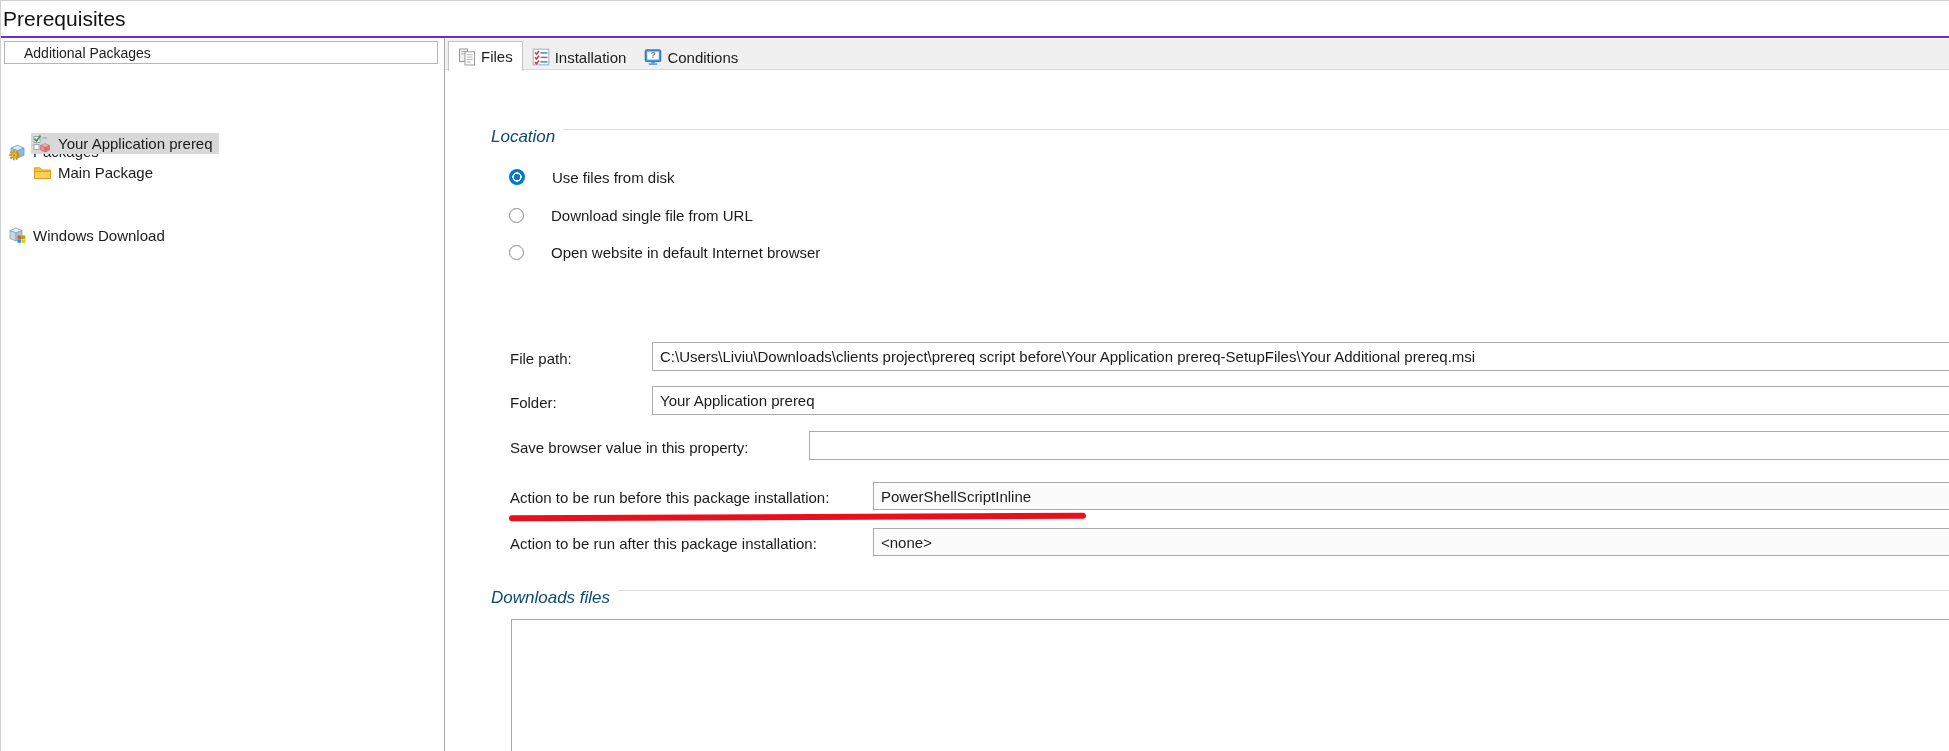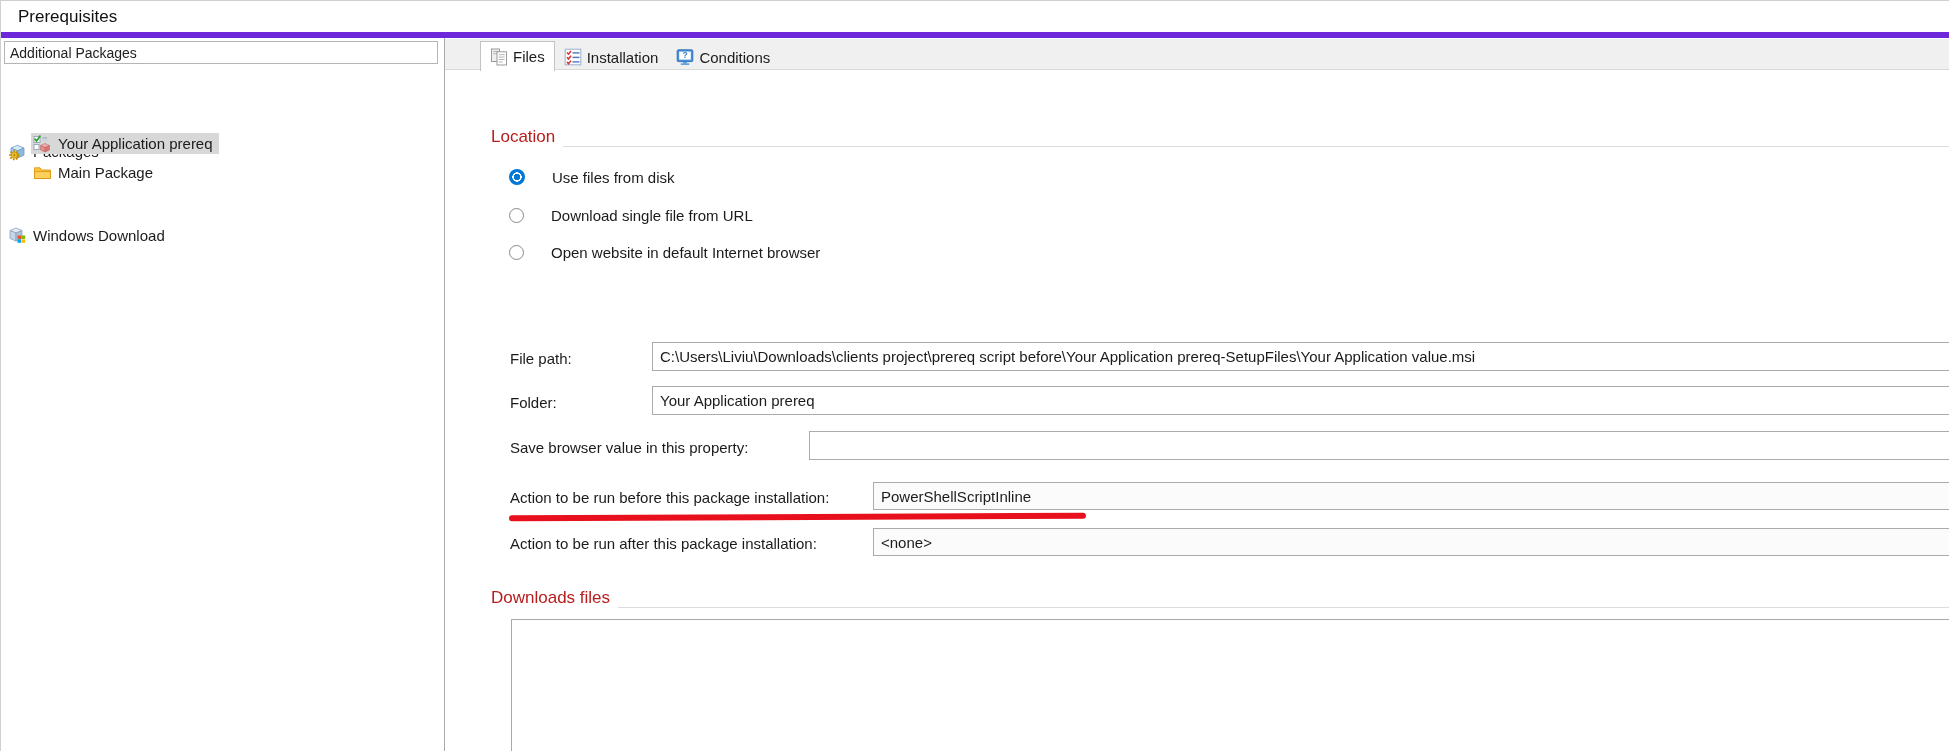--- a/index.html
+++ b/index.html
@@ -17,9 +17,9 @@
   
   .title-bar {
     position: absolute; left:0; top:0; right:0; height:37px;
-    background:#fff; border-bottom:6px solid #6d28d9;
-    display:flex; align-items:center; padding-left:17px;
-    font-size:17px; color:#111;
+    background:#fff; border-bottom:2px solid #6d28d9;
+    display:flex; align-items:center; padding-left:2px;
+    font-size:21px; color:#111;
   }
   
   .sidebar { position:absolute; left:0; top:38px; width:443px; bottom:0; background:#fff; }

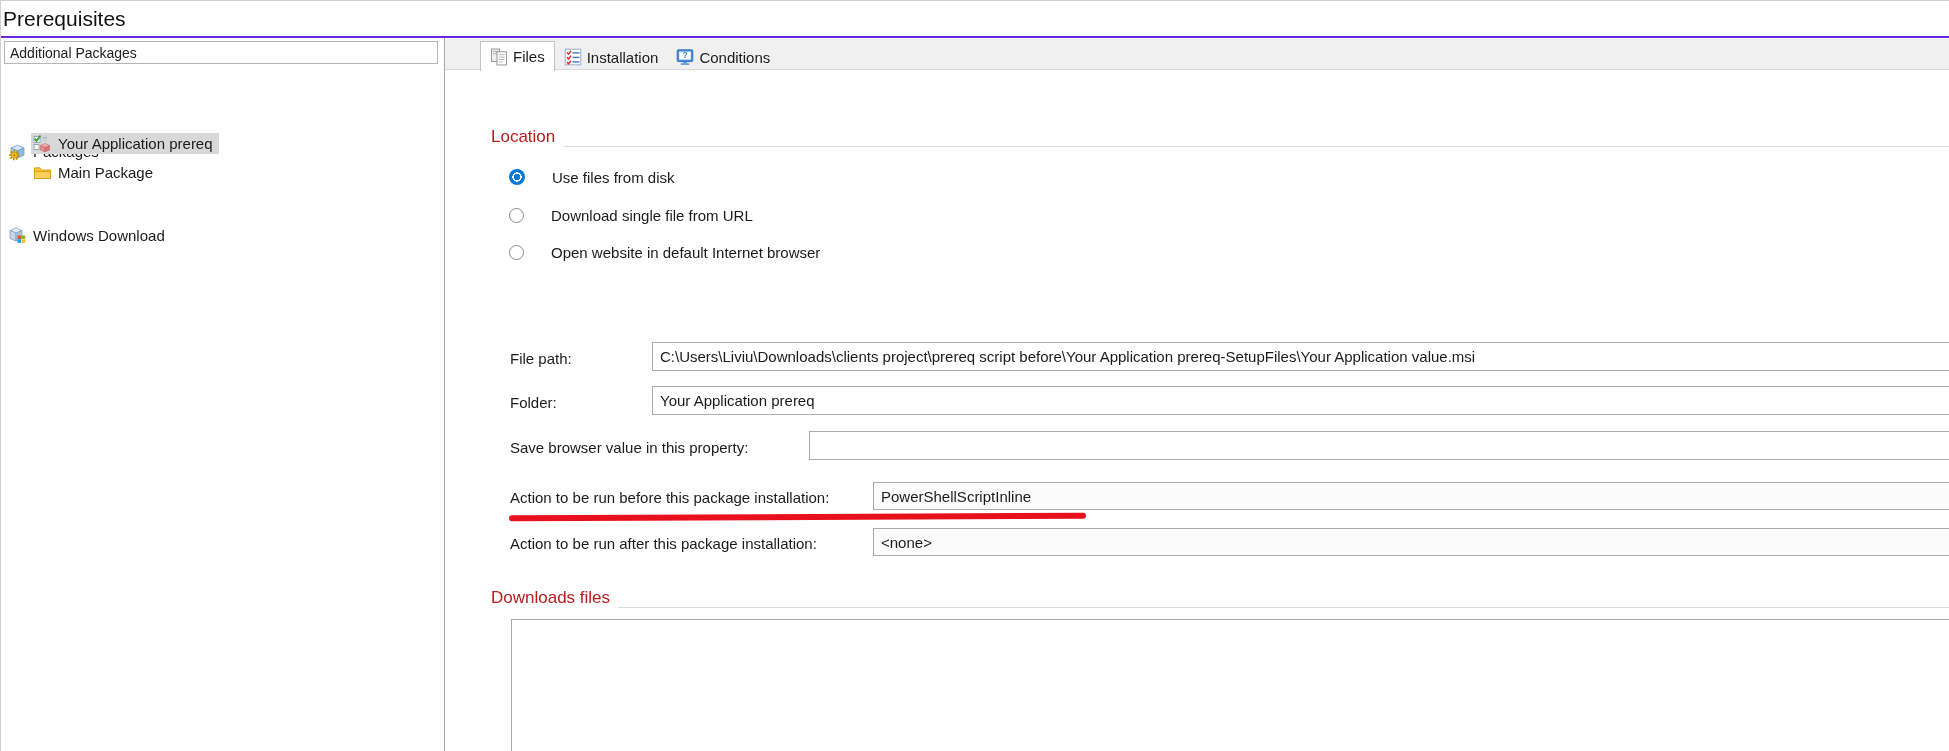--- a/index.html
+++ b/index.html
@@ -26,7 +26,7 @@
   .side-header {
     position:absolute; left:3px; top:2px; width:434px; height:23px;
     border:1px solid #b5b5b5; background:#fff;
-    font-size:14px; color:#222; padding-left:5px;
+    font-size:14px; color:#222; padding-left:19px;
     display:flex; align-items:center;
   }
   .trow {

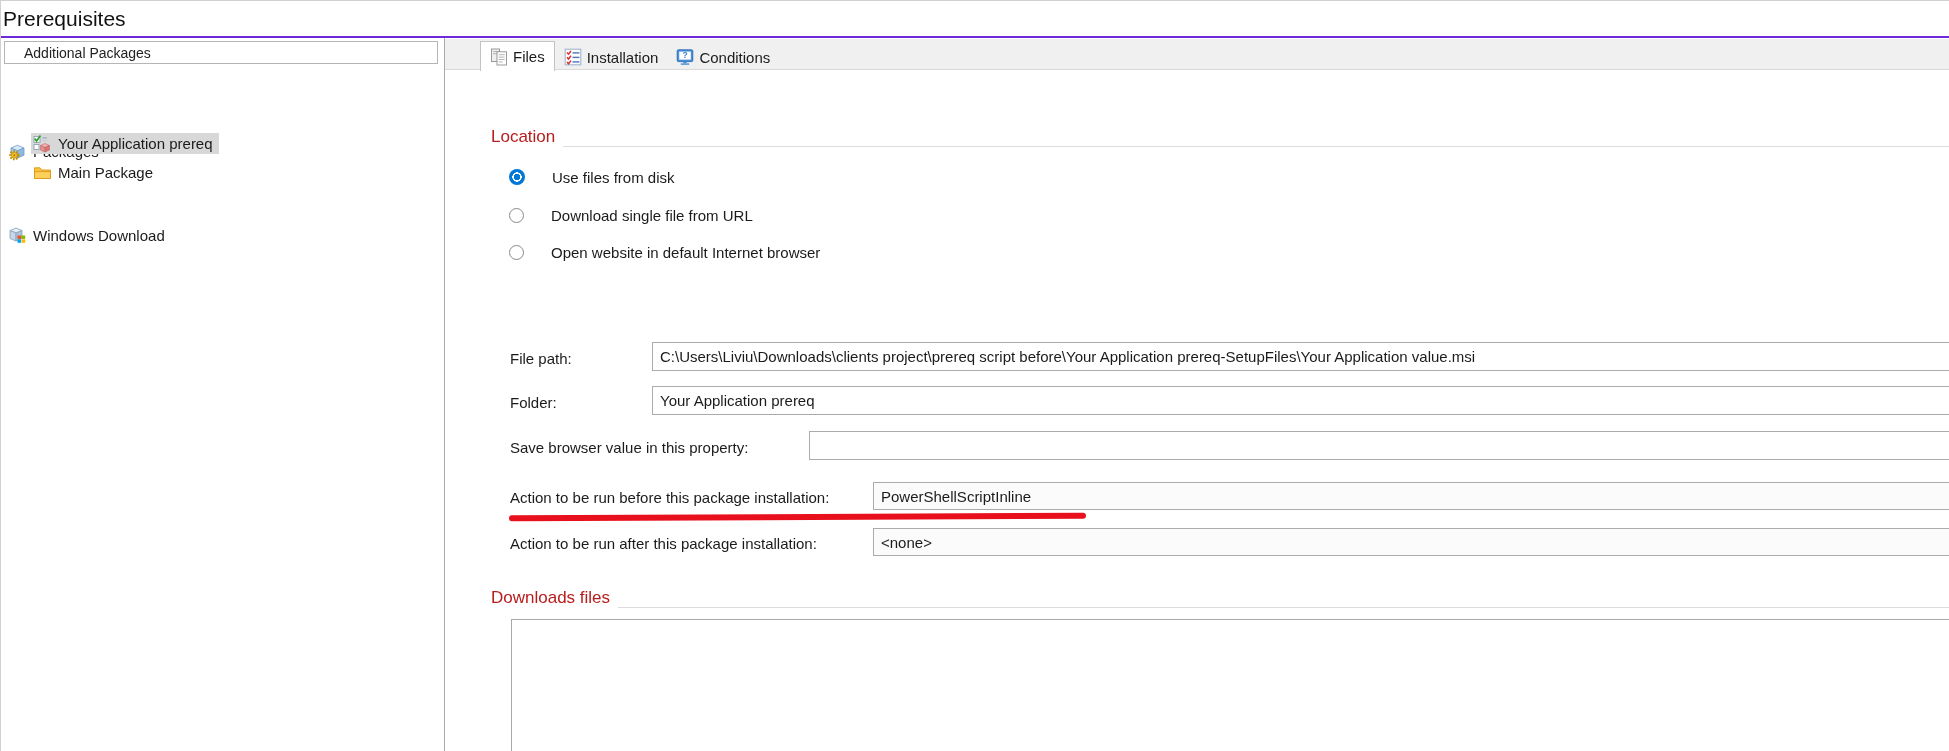--- a/index.html
+++ b/index.html
@@ -52,7 +52,7 @@
   }
   .tab.selected {
     background:#fff; height:30px;
-    border:1px solid #c3c3c3; border-bottom:none;margin-left:32px;
+    border:1px solid #c3c3c3; border-bottom:none;
   }
   .tab .ticon { width:18px; height:18px; display:inline-block; }
   

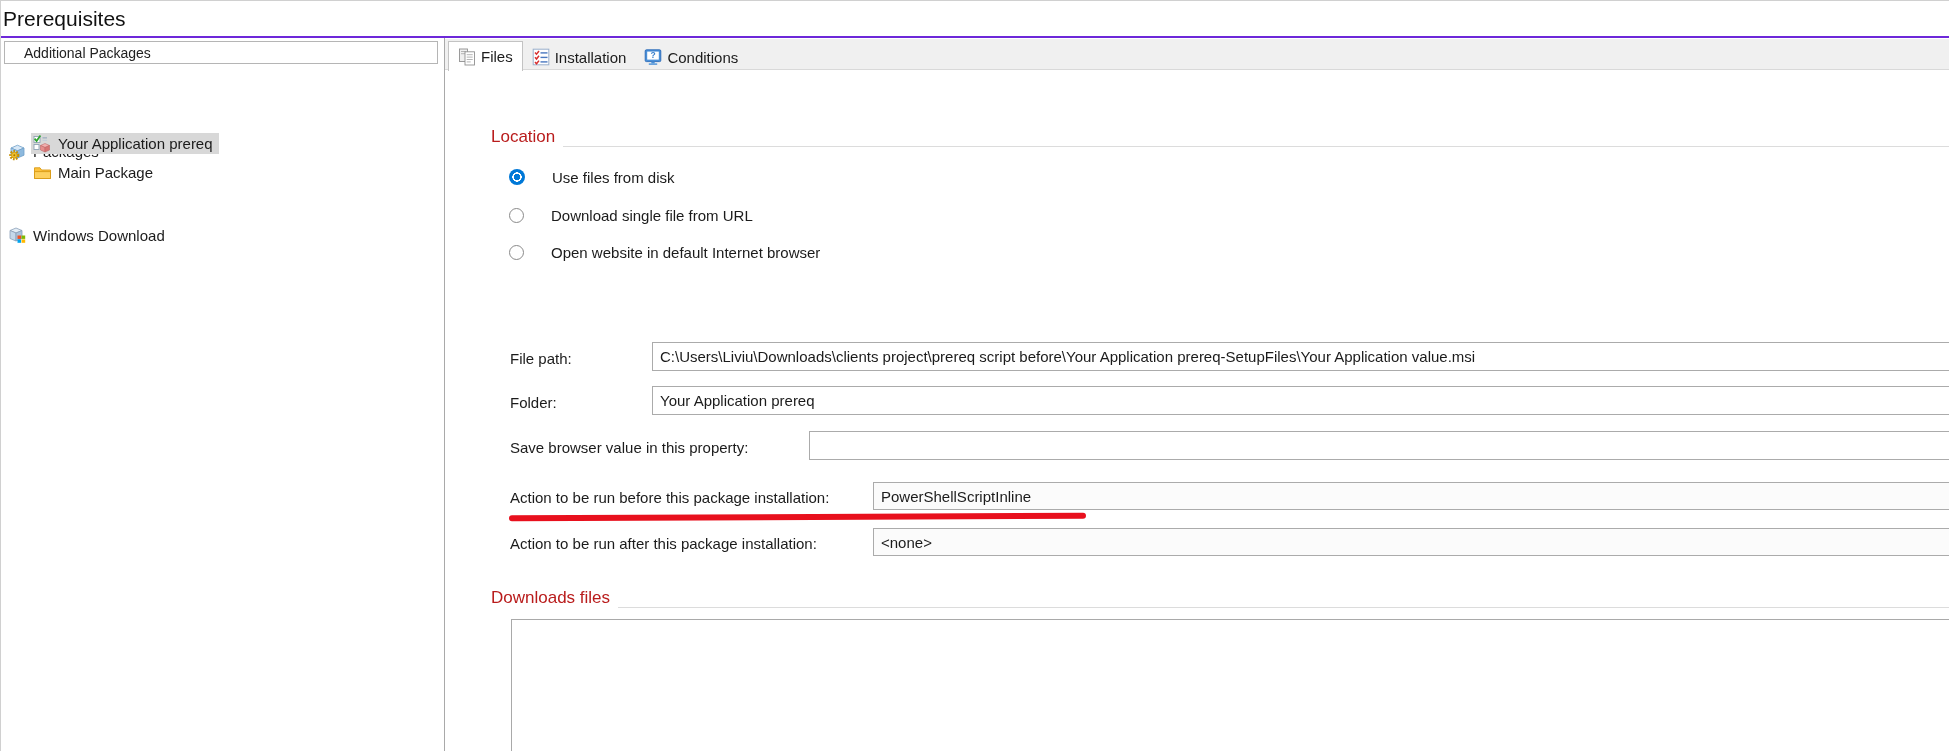--- a/index.html
+++ b/index.html
@@ -58,8 +58,8 @@
   
   .group-head {
     position:absolute; left:490px; right:0;
-    display:flex; align-items:flex-end;
-    font-size:17px; color:#b91c1c;
+    display:flex; align-items:flex-start;
+    font-size:17px; color:#0c4a6e;font-style:italic;
   }
   .group-head .gline { flex:1; height:1px; background:#dcdcdc; margin-left:8px; margin-top:2px; }
   .radio-row { position:absolute; left:508px; height:18px; display:flex; align-items:center; gap:8px; }

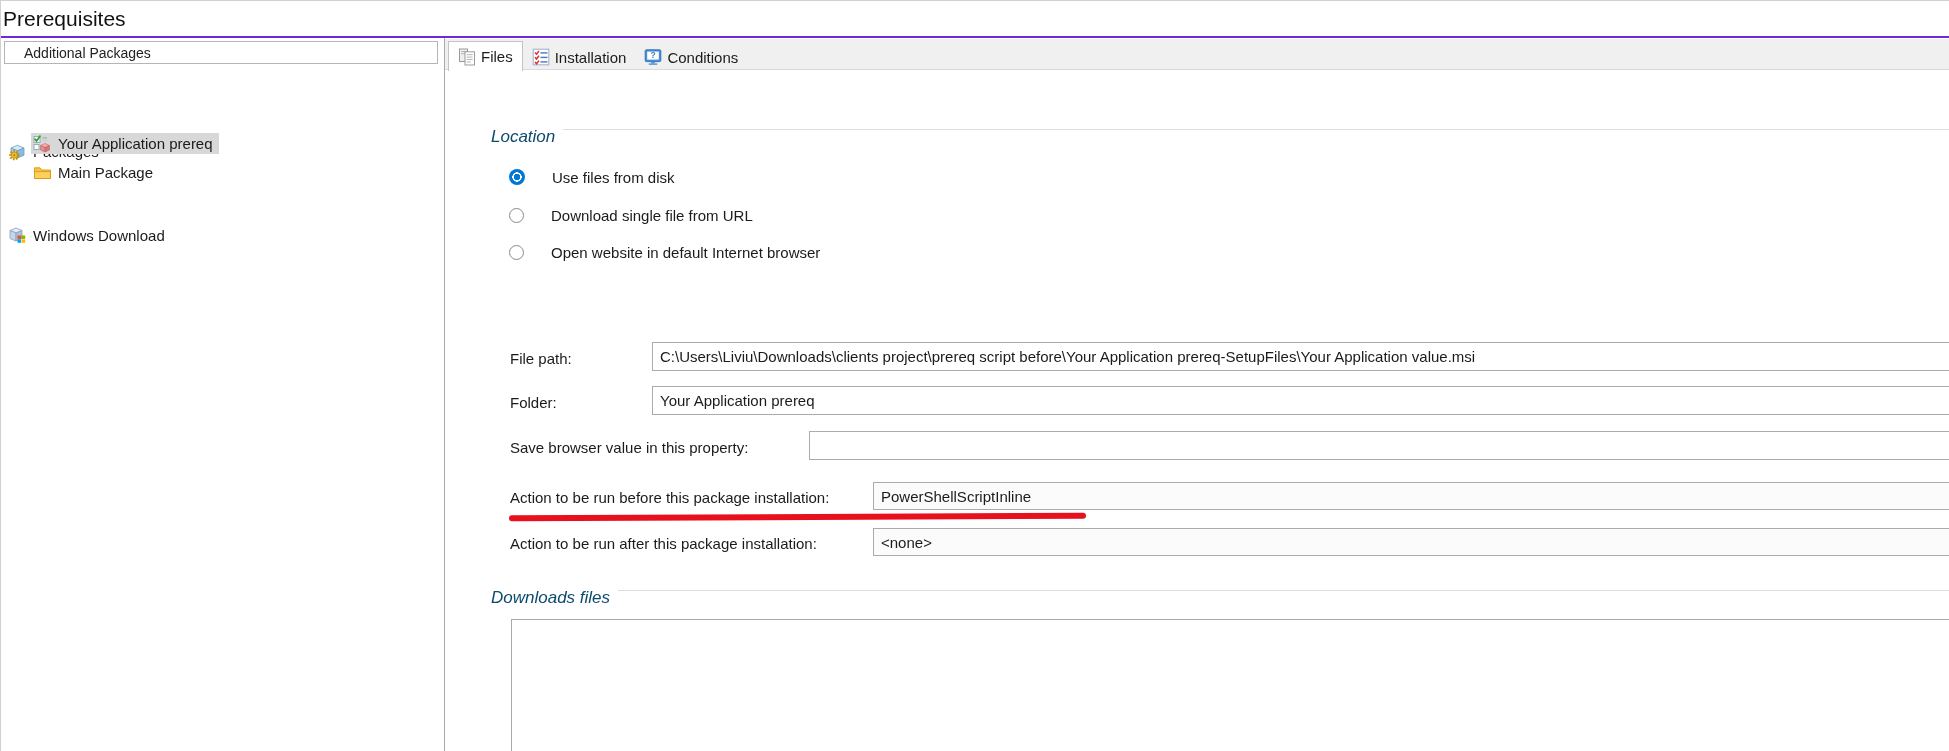--- a/index.html
+++ b/index.html
@@ -233,7 +233,7 @@
 
   <div class="flabel" style="top:349px">File path:</div>
   <div class="field" style="left:651px; top:341px">
-    <span>C:\Users\Liviu\Downloads\clients project\prereq script before\Your Application prereq-SetupFiles\Your Application value.msi</span>
+    <span>C:\Users\Liviu\Downloads\clients project\prereq script before\Your Application prereq-SetupFiles\Your Additional prereq.msi</span>
   </div>
 
   <div class="flabel" style="top:393px">Folder:</div>

